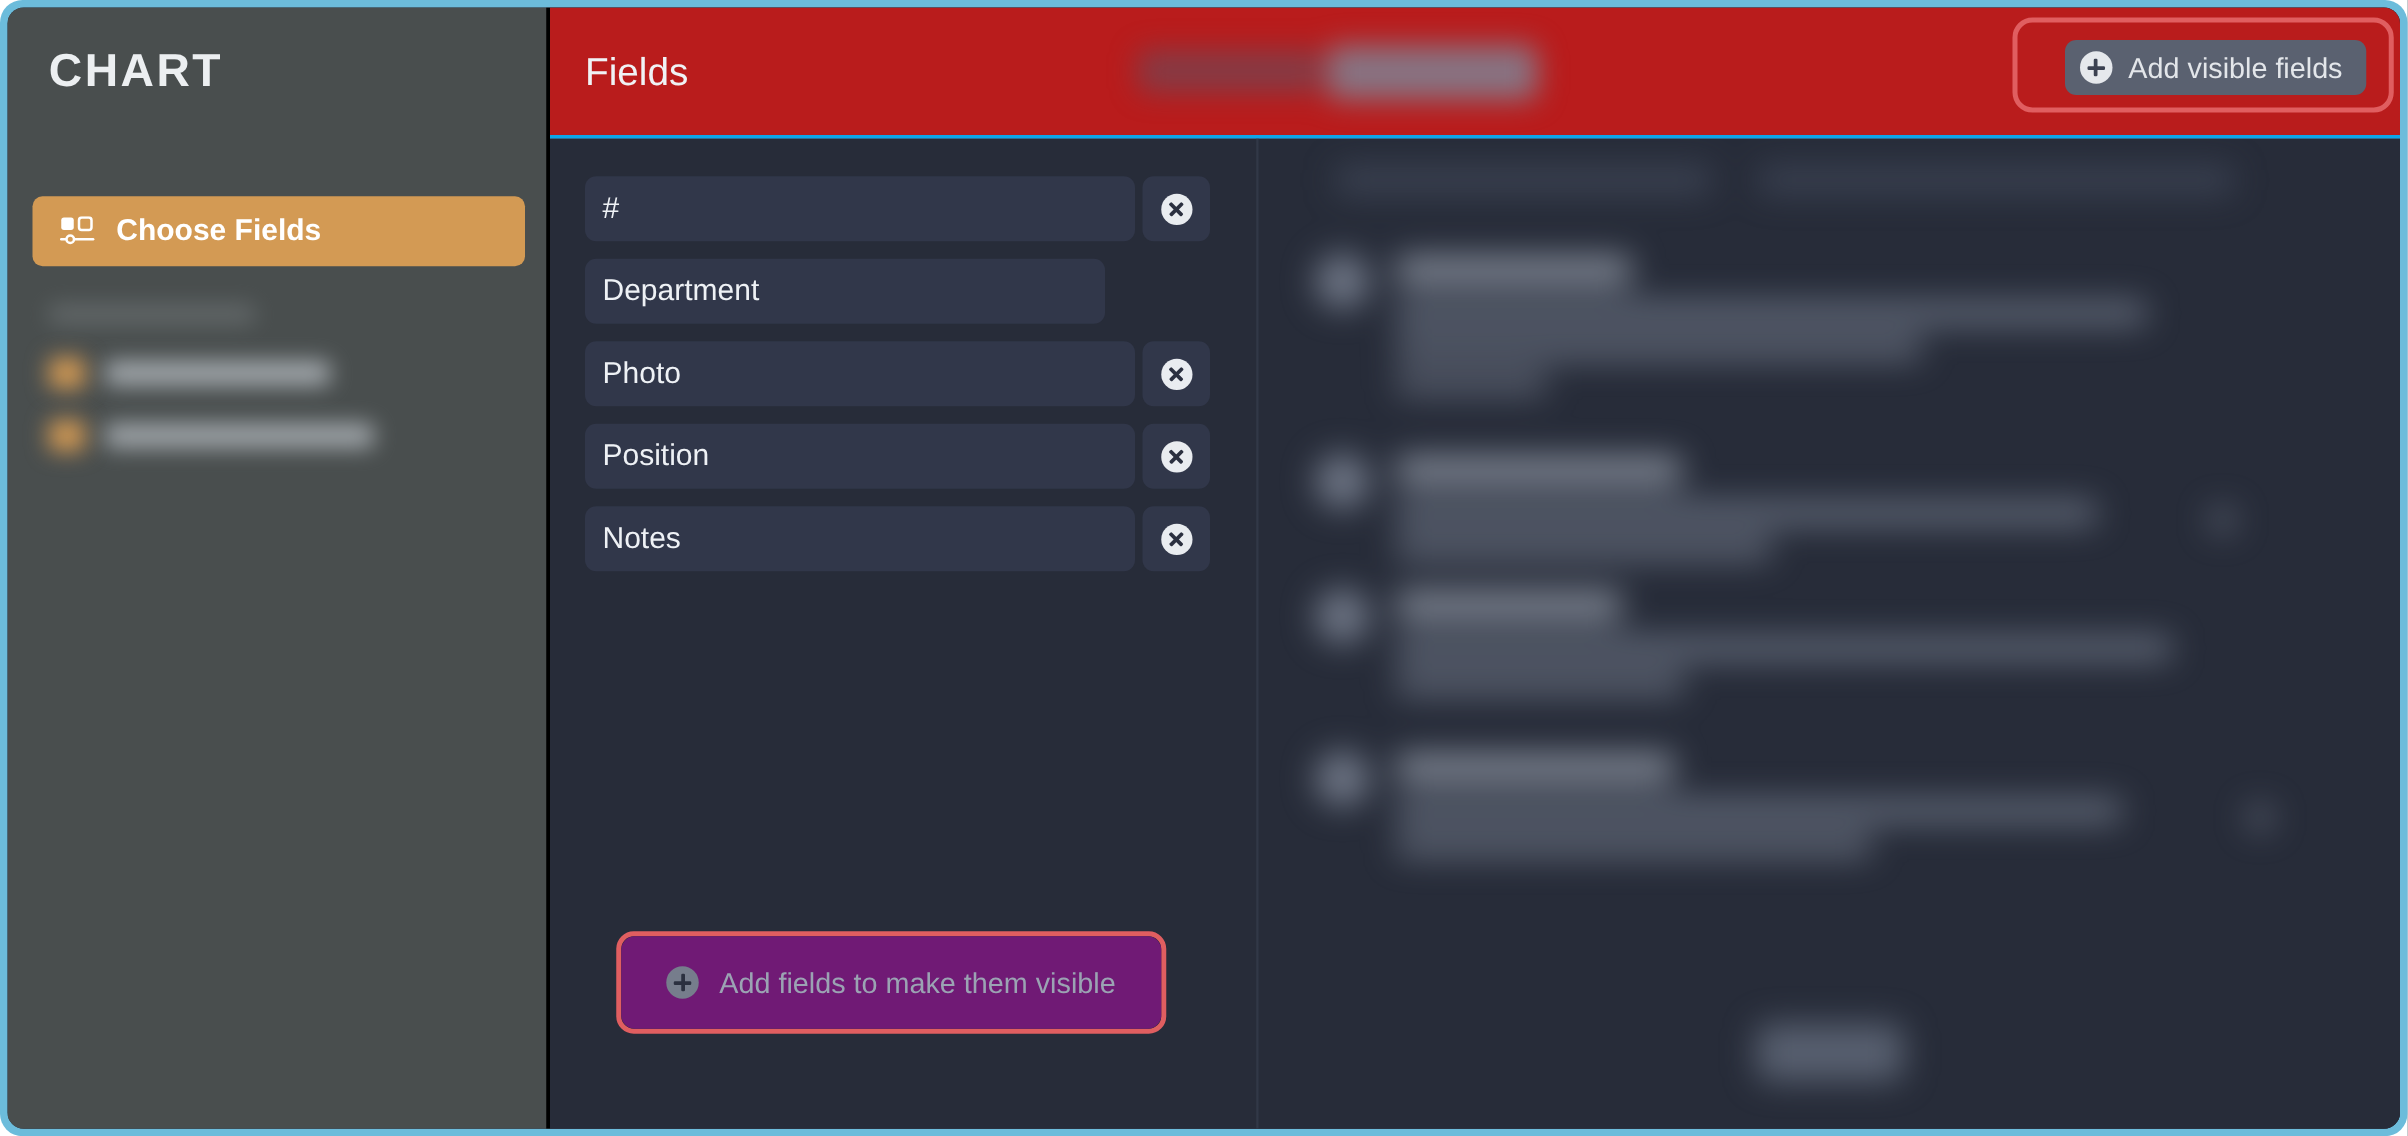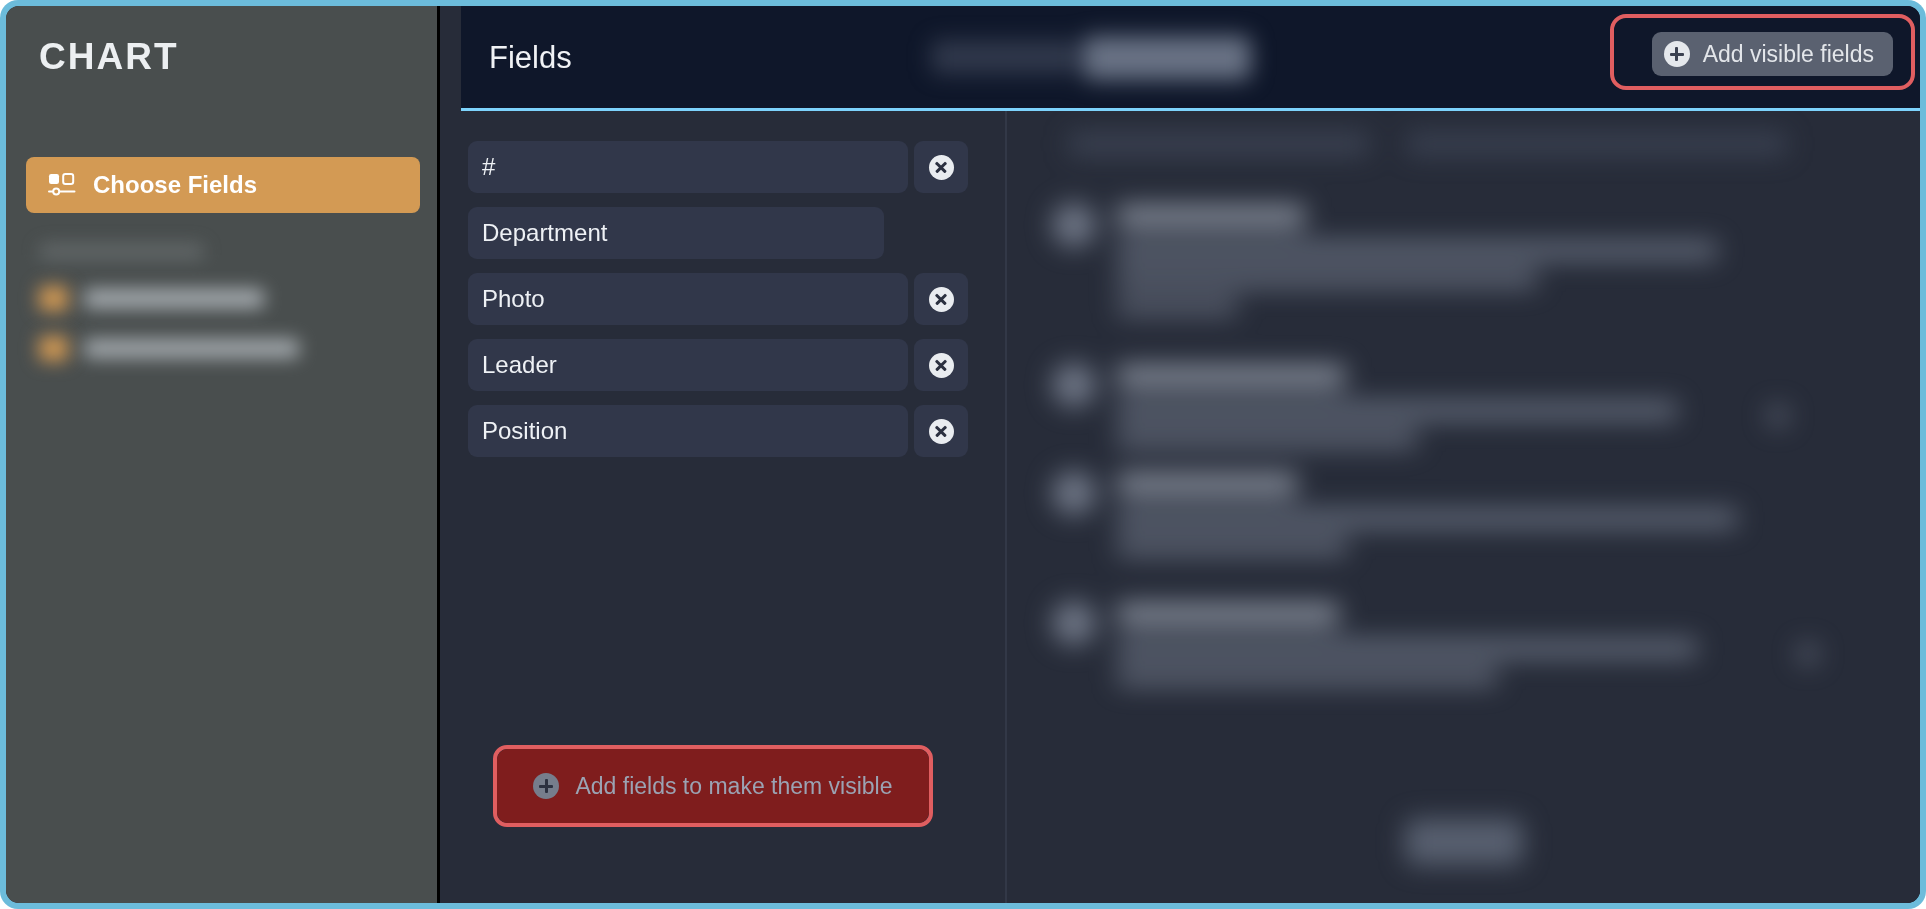--- a/index.html
+++ b/index.html
@@ -94,9 +94,8 @@
     position: relative;
     height: 105px;
     flex: 0 0 105px;
-    background: #0f172a;
-    border-bottom: 3px solid #7dd3fc;
-    margin-left: 21px;
+    background: #b91c1c;
+    border-bottom: 3px solid #0ea5e9;
   }
   #panel-title {
     position: absolute;

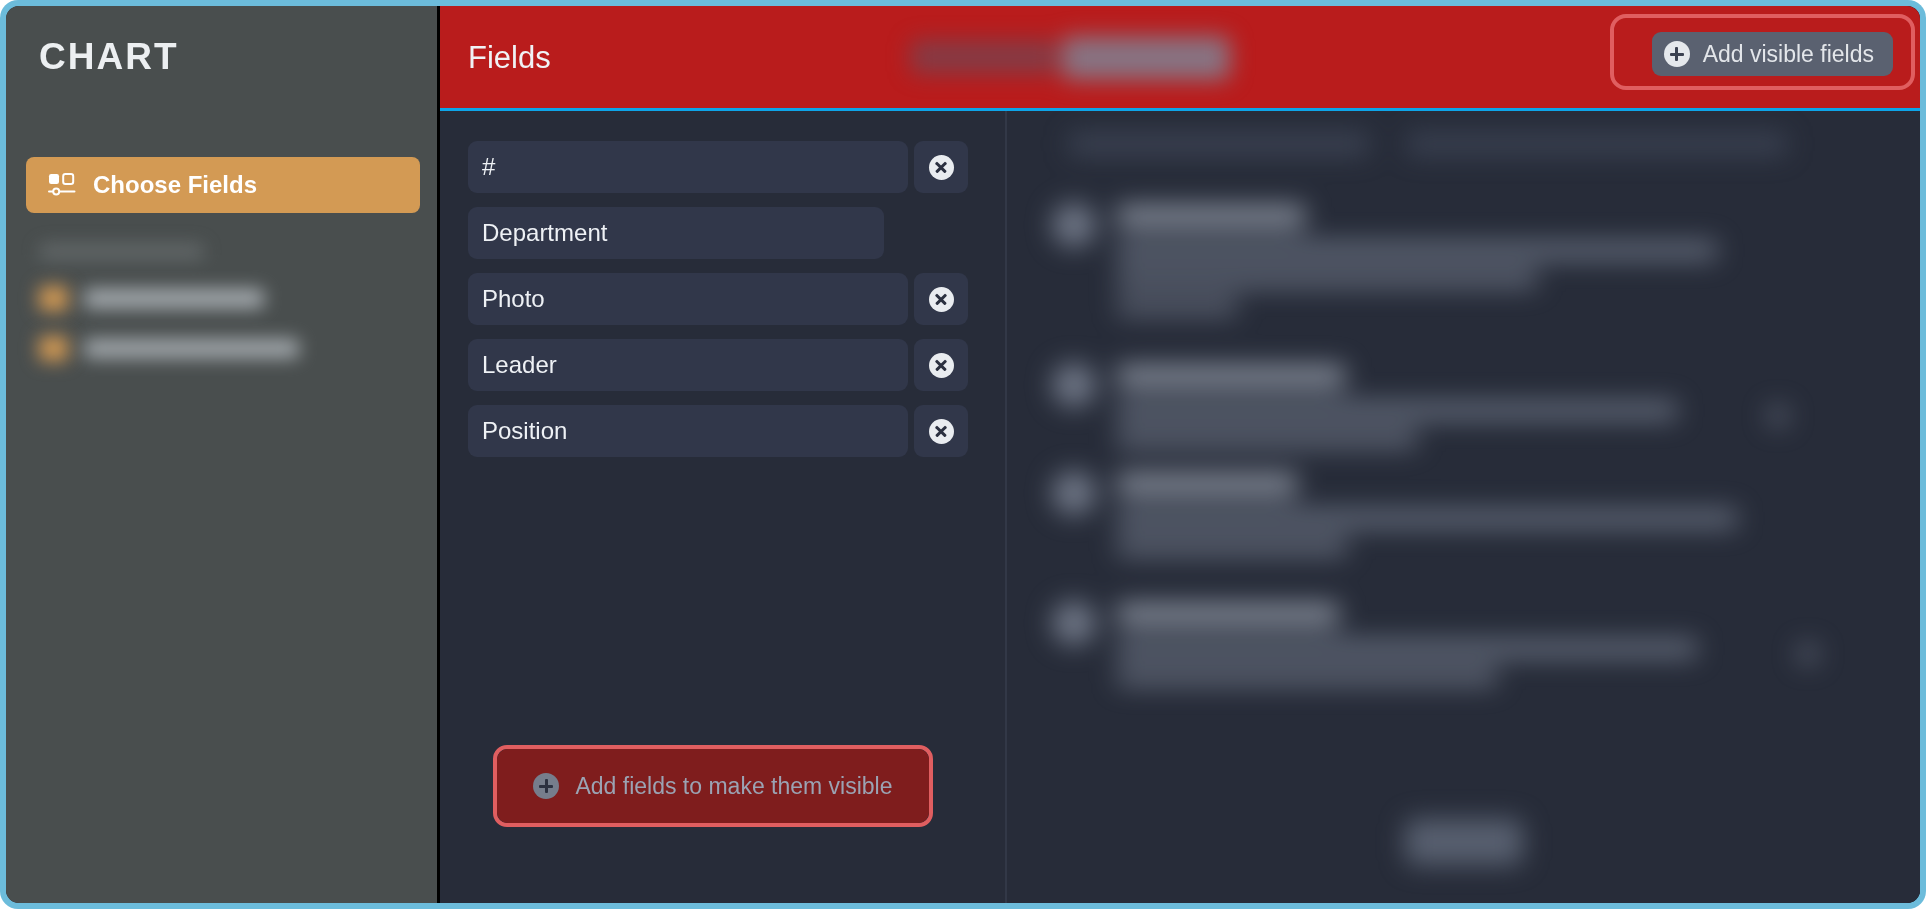--- a/index.html
+++ b/index.html
@@ -376,14 +376,6 @@
             </div>
 
 
-            <div class="field-row removable">
-              <div class="field-chip">
-                <span class="field-name">Leader</span>
-              </div>
-              <div class="remove-btn">
-                <span class="x-circle"></span>
-              </div>
-            </div>
 
             <div class="field-row removable">
               <div class="field-chip">

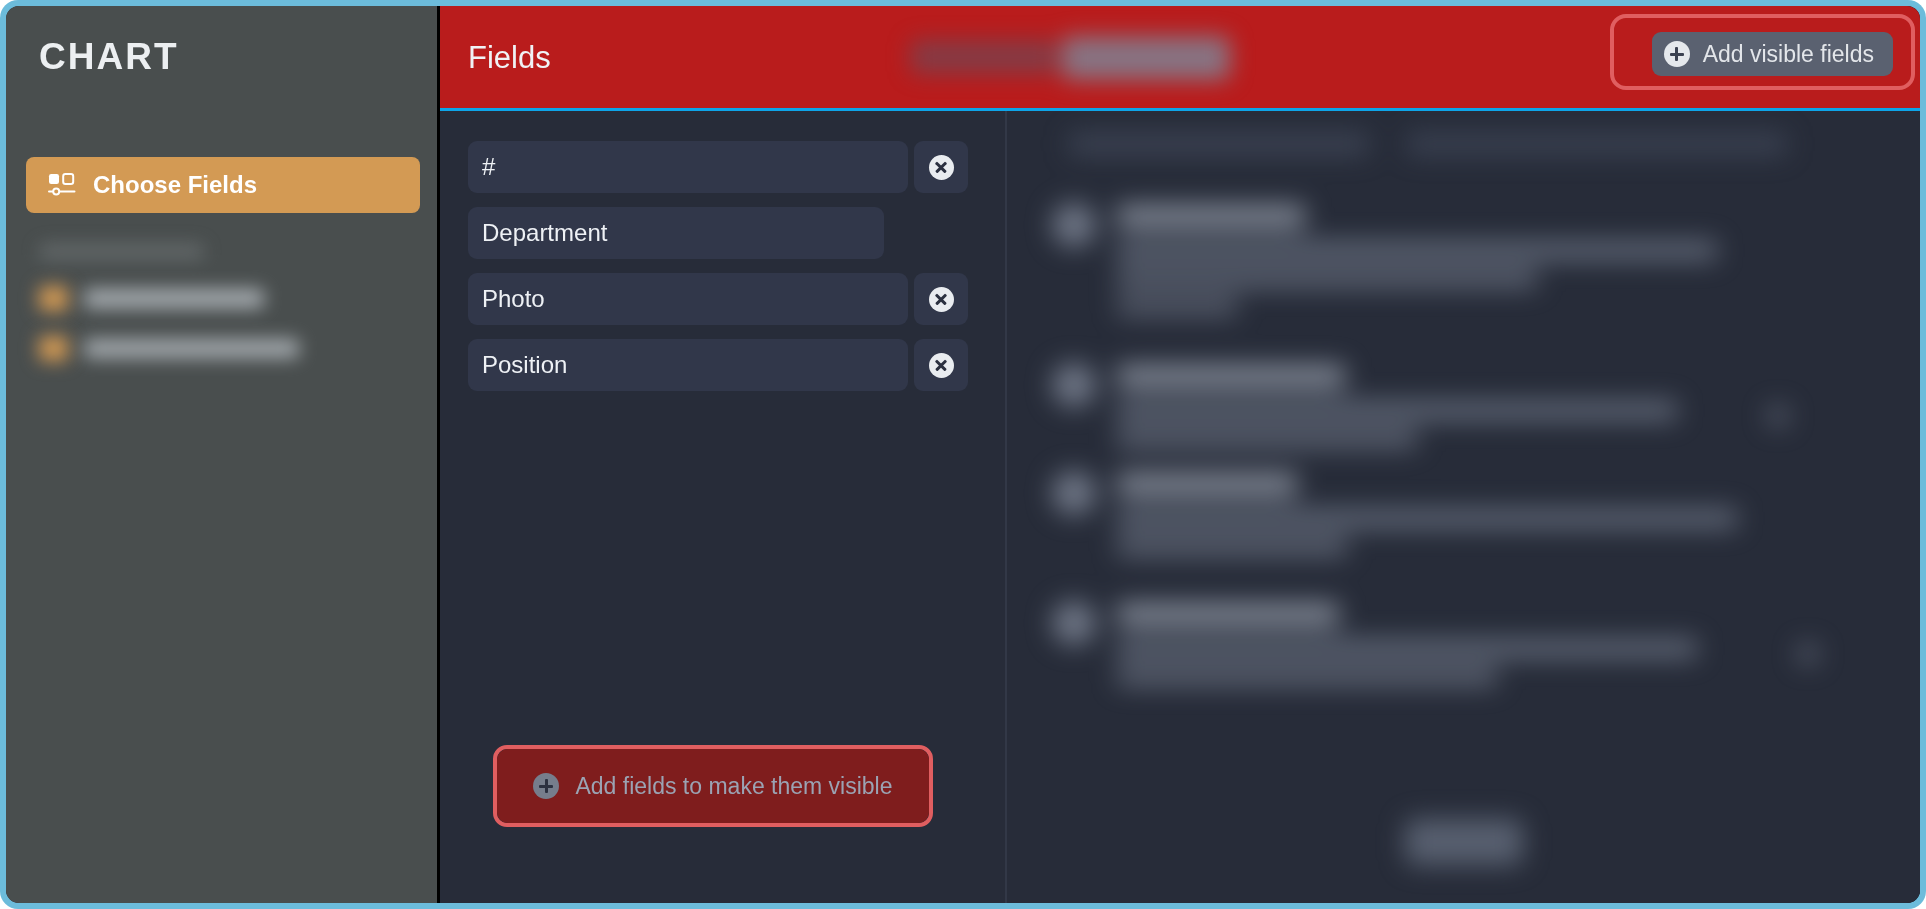--- a/index.html
+++ b/index.html
@@ -386,6 +386,14 @@
               </div>
             </div>
 
+            <div class="field-row removable">
+              <div class="field-chip">
+                <span class="field-name">Notes</span>
+              </div>
+              <div class="remove-btn">
+                <span class="x-circle"></span>
+              </div>
+            </div>
 
           </div>
 

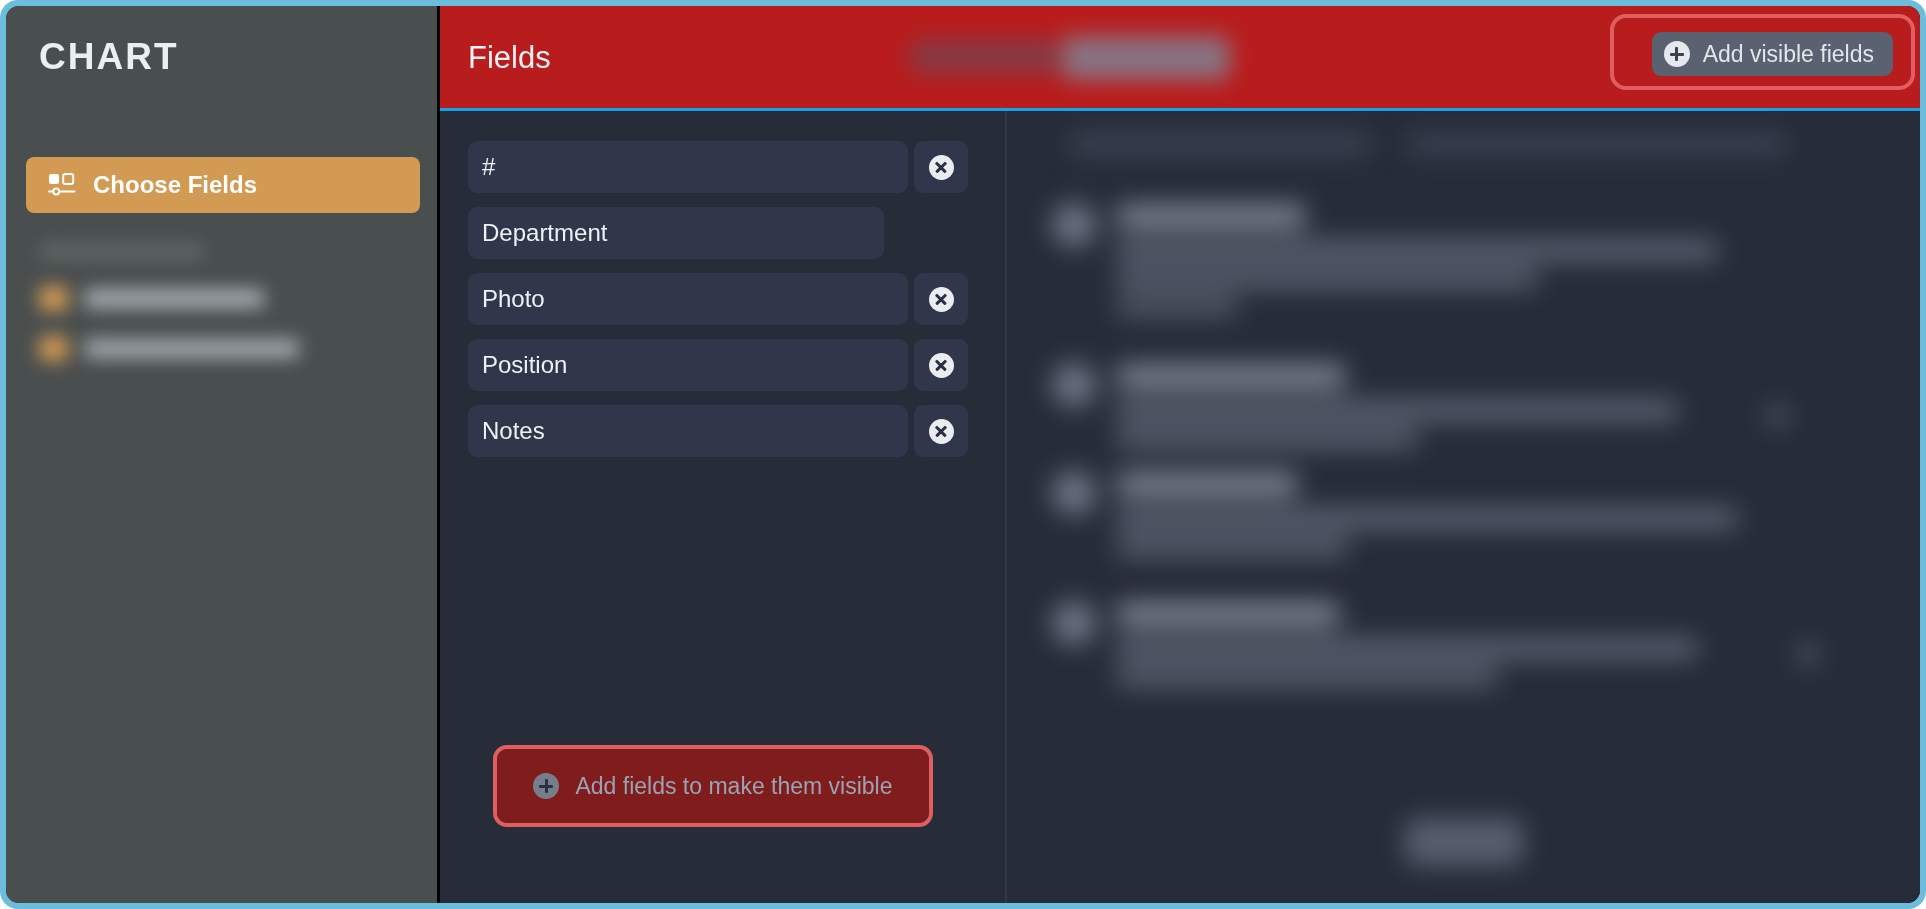--- a/index.html
+++ b/index.html
@@ -250,7 +250,7 @@
     top: 638px;
     width: 432px;
     height: 74px;
-    background: #7f1d1d;
+    background: #701a75;
     border-radius: 11px;
     display: flex;
     align-items: center;

